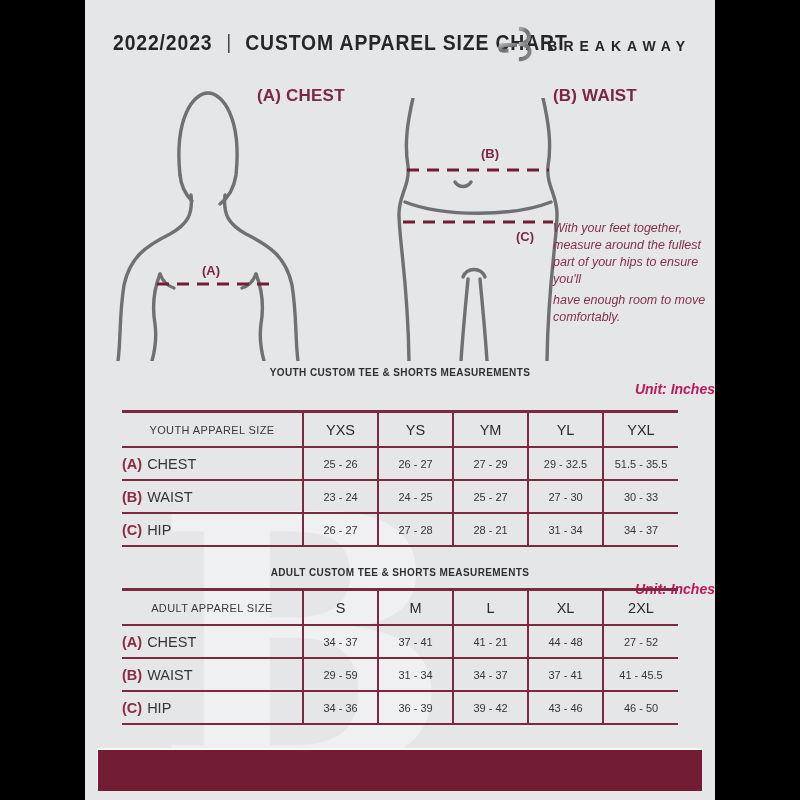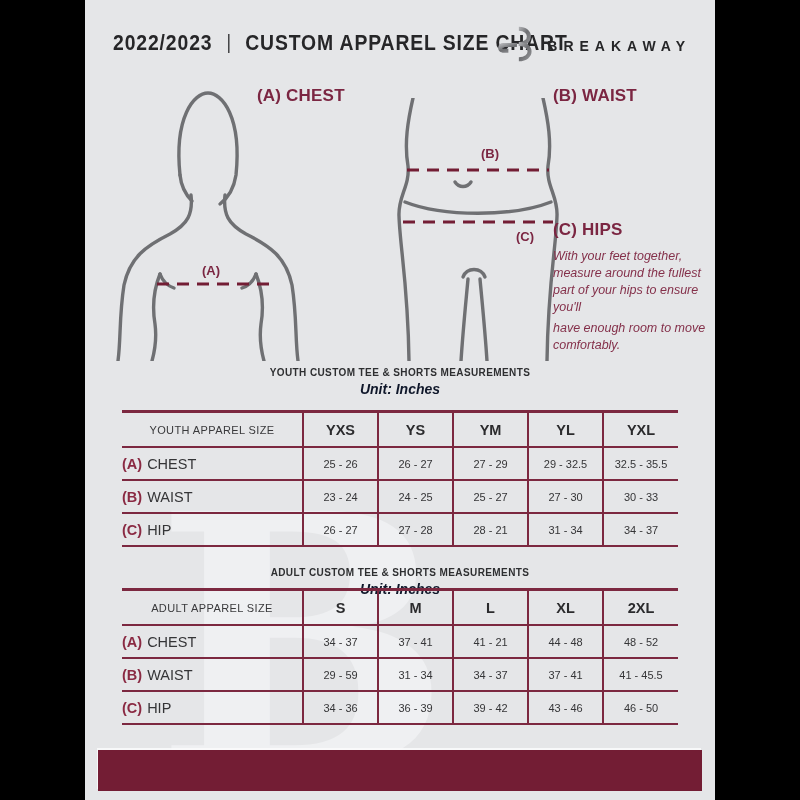--- a/index.html
+++ b/index.html
@@ -134,7 +134,6 @@
     </div>
 
     <div class="sec" style="left:468px;top:220px;width:158px">
-      <h3>(C) HIPS</h3>
       <p>With your feet together, measure around the fullest part of your hips to ensure you'll</p>
       <p>have enough room to move comfortably.</p>
     </div>

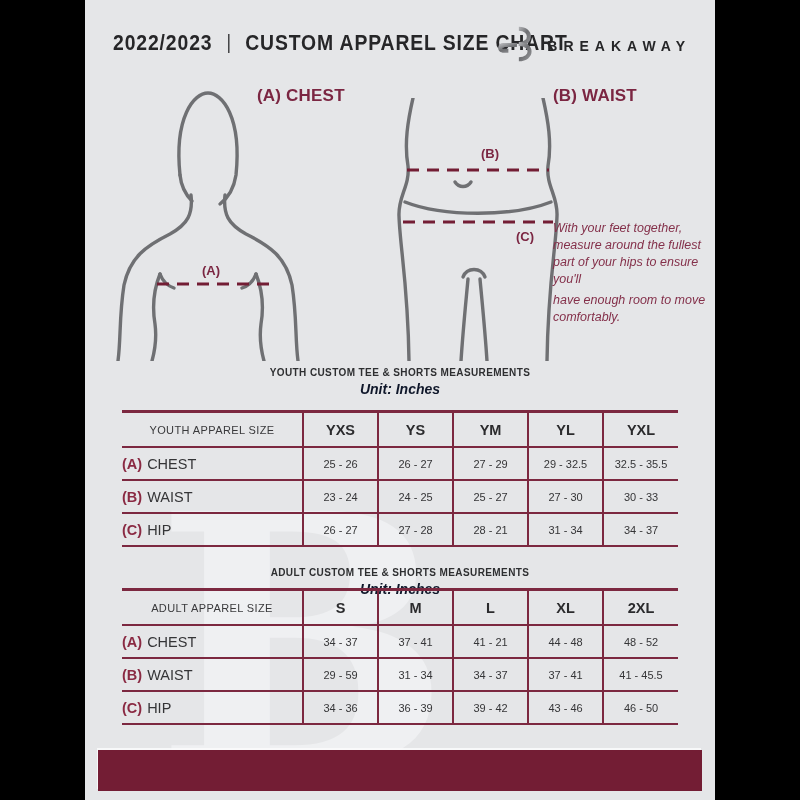--- a/index.html
+++ b/index.html
@@ -41,7 +41,7 @@
   
   .tbl-head{position:absolute;left:0;right:0;text-align:center;z-index:1;}
   .tbl-title{font-size:10px;font-weight:700;color:#2E2F31;letter-spacing:.4px;}
-  .tbl-unit{font-size:14px;font-style:italic;font-weight:700;color:#0f172a;margin-top:3px;}
+  .tbl-unit{font-size:14px;font-style:italic;font-weight:700;color:#be185d;margin-top:3px;text-align:right;}
 
   
   table.size{position:absolute;left:37px;width:556px;border-collapse:collapse;z-index:1;

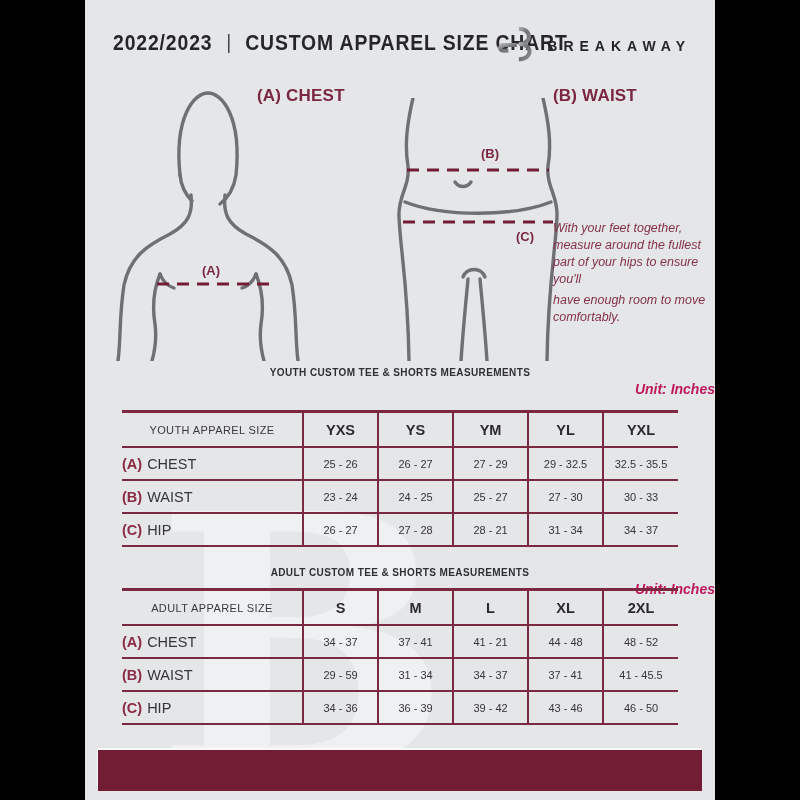--- a/index.html
+++ b/index.html
@@ -52,7 +52,7 @@
   table.size th, table.size td{padding:0;background:transparent;}
   th.size-name{font-weight:400;font-size:11px;color:#39393B;text-align:center;padding-left:10px;
                letter-spacing:.4px;height:33px;}
-  th.size-col{font-weight:700;font-size:14.5px;color:#2B2B2D;text-align:center;height:33px;}
+  th.size-col{font-weight:400;font-size:14.5px;color:#2B2B2D;text-align:center;height:33px;}
   td.row-label{text-align:left;padding-left:10px;font-size:14.5px;color:#353537;height:31px;}
   td.row-label .pfx{font-weight:700;color:#8A2A43;margin-right:5px;}
   td.val{text-align:center;font-size:11px;color:#353537;height:31px;}

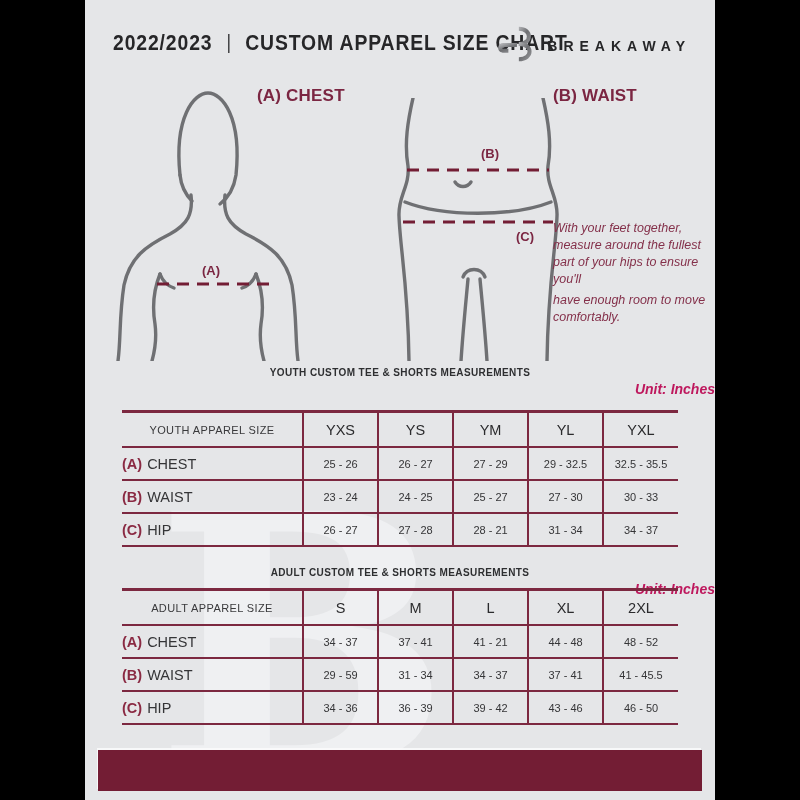--- a/index.html
+++ b/index.html
@@ -167,7 +167,7 @@
         <td class="val">26 - 27</td>
         <td class="val">27 - 29</td>
         <td class="val">29 - 32.5</td>
-        <td class="val">32.5 - 35.5</td>
+        <td class="val">51.5 - 35.5</td>
       </tr>
       <tr>
         <td class="row-label"><span class="pfx">(B)</span><span>WAIST</span></td>

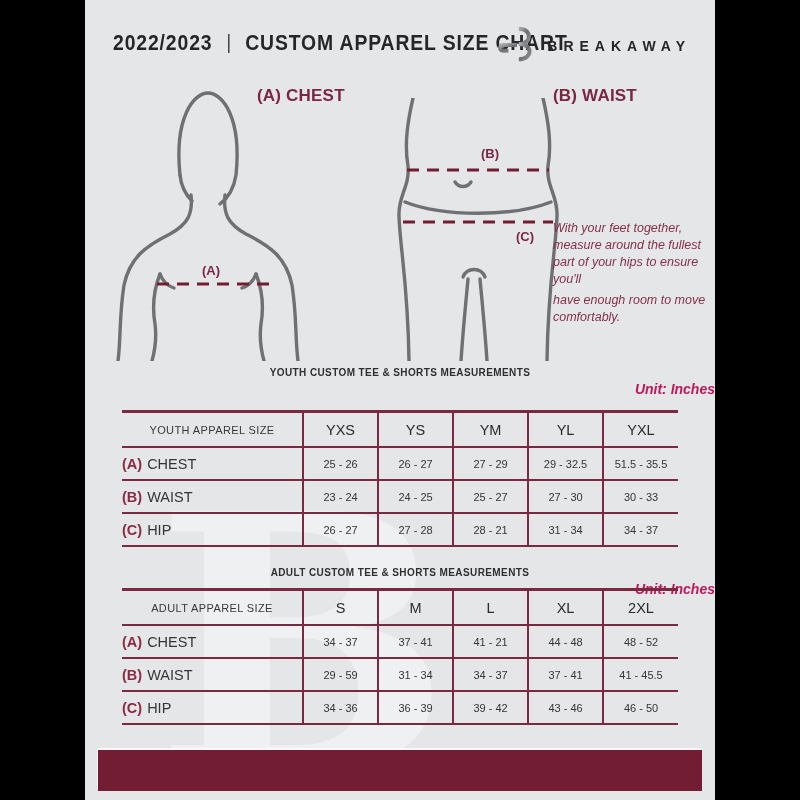--- a/index.html
+++ b/index.html
@@ -217,7 +217,7 @@
         <td class="val">37 - 41</td>
         <td class="val">41 - 21</td>
         <td class="val">44 - 48</td>
-        <td class="val">48 - 52</td>
+        <td class="val">27 - 52</td>
       </tr>
       <tr>
         <td class="row-label"><span class="pfx">(B)</span><span>WAIST</span></td>

